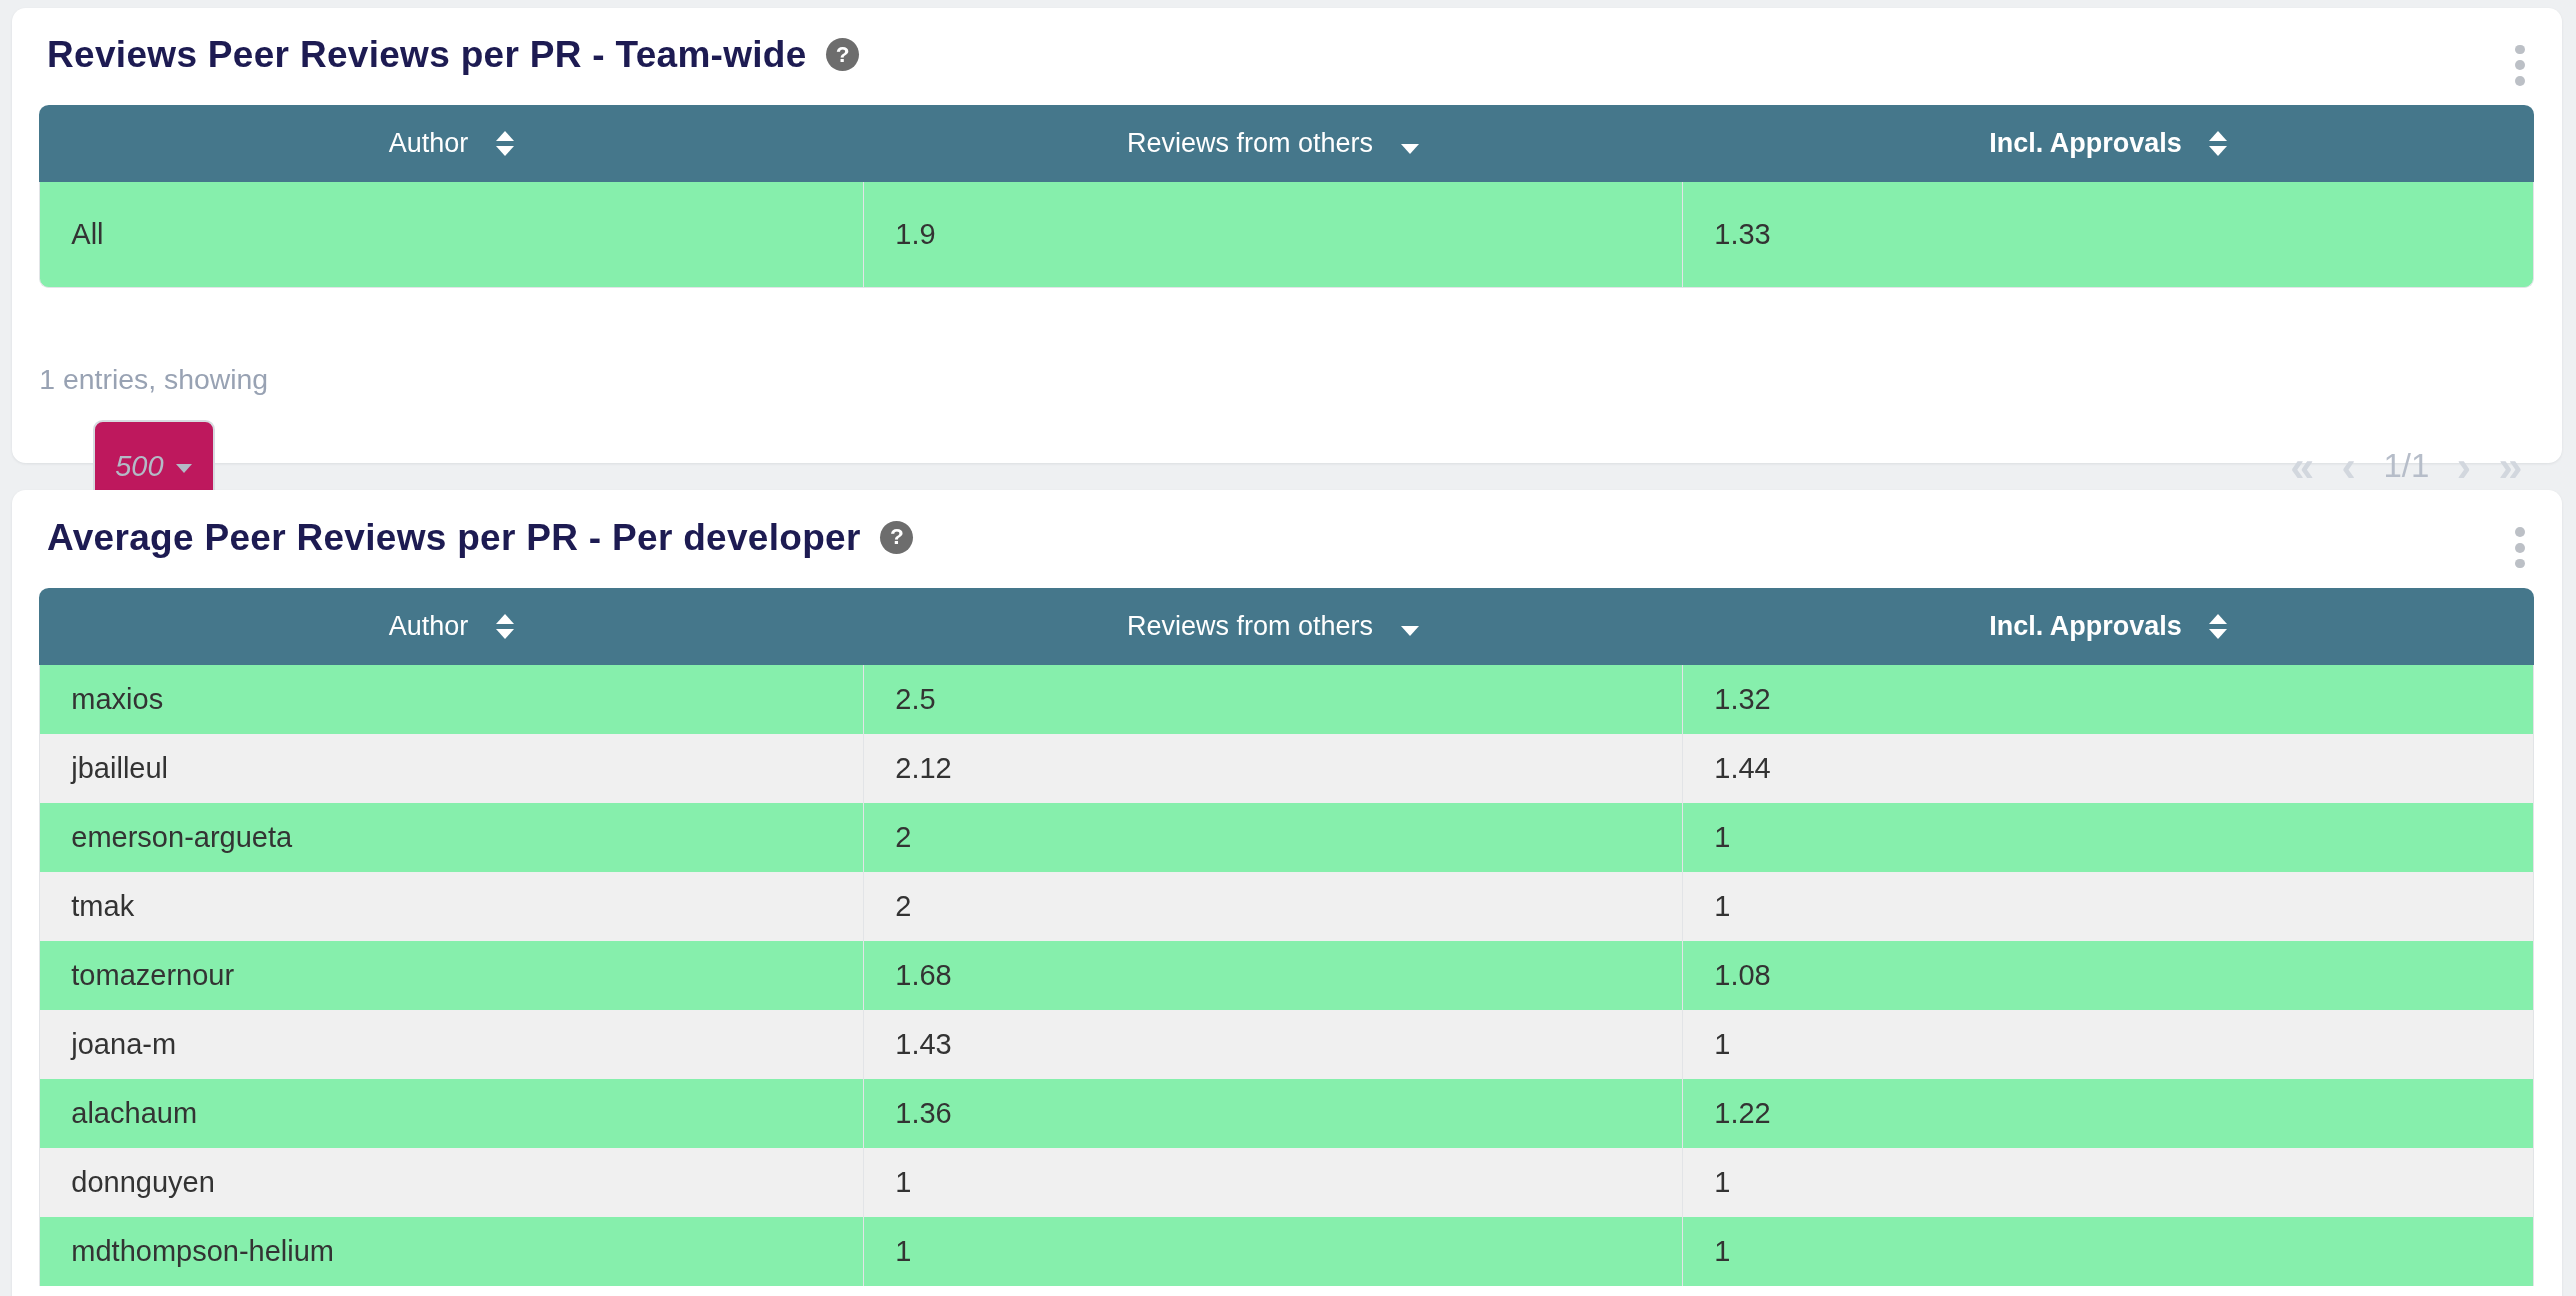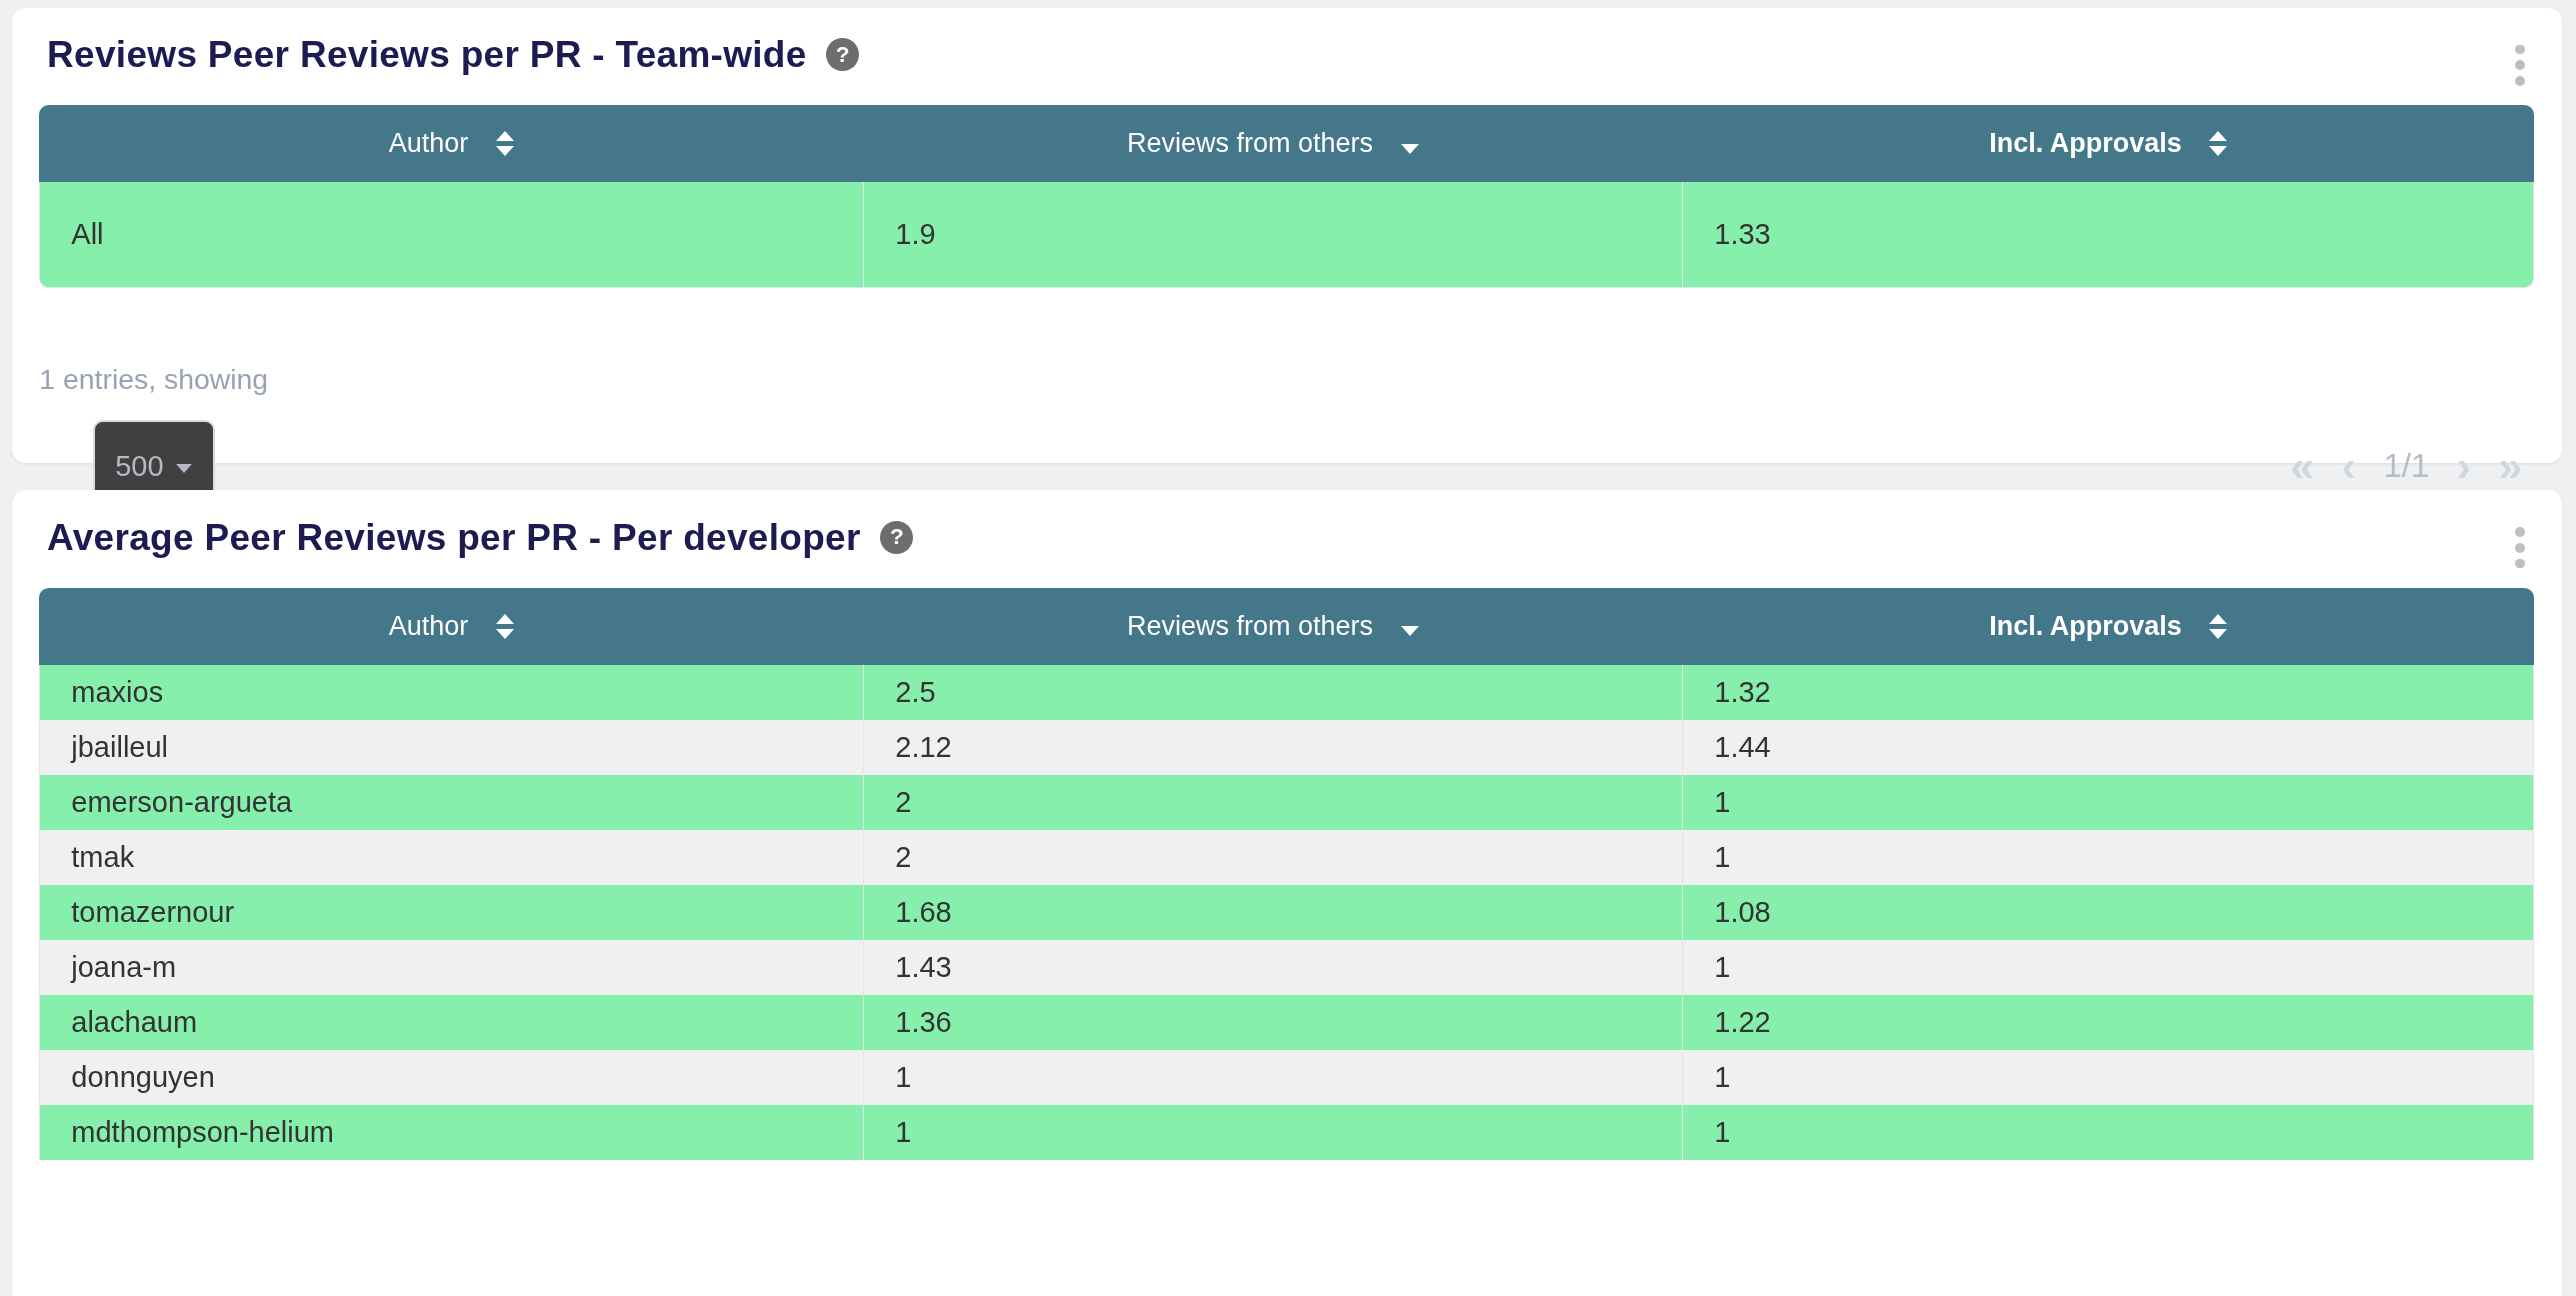--- a/index.html
+++ b/index.html
@@ -83,7 +83,7 @@
     width: 122px; height: 93px;
     border: 2px solid #d7dbe0; border-radius: 9.8px;
     display: flex; align-items: center; justify-content: center; gap: 12.8px;
-    color: #b3bac6; font-size: 29px; cursor: pointer; background: #404040;
+    color: #b3bac6; font-size: 29px; cursor: pointer; background: #be185d; font-style: italic;
   }
   .select-caret {
     width: 0; height: 0;

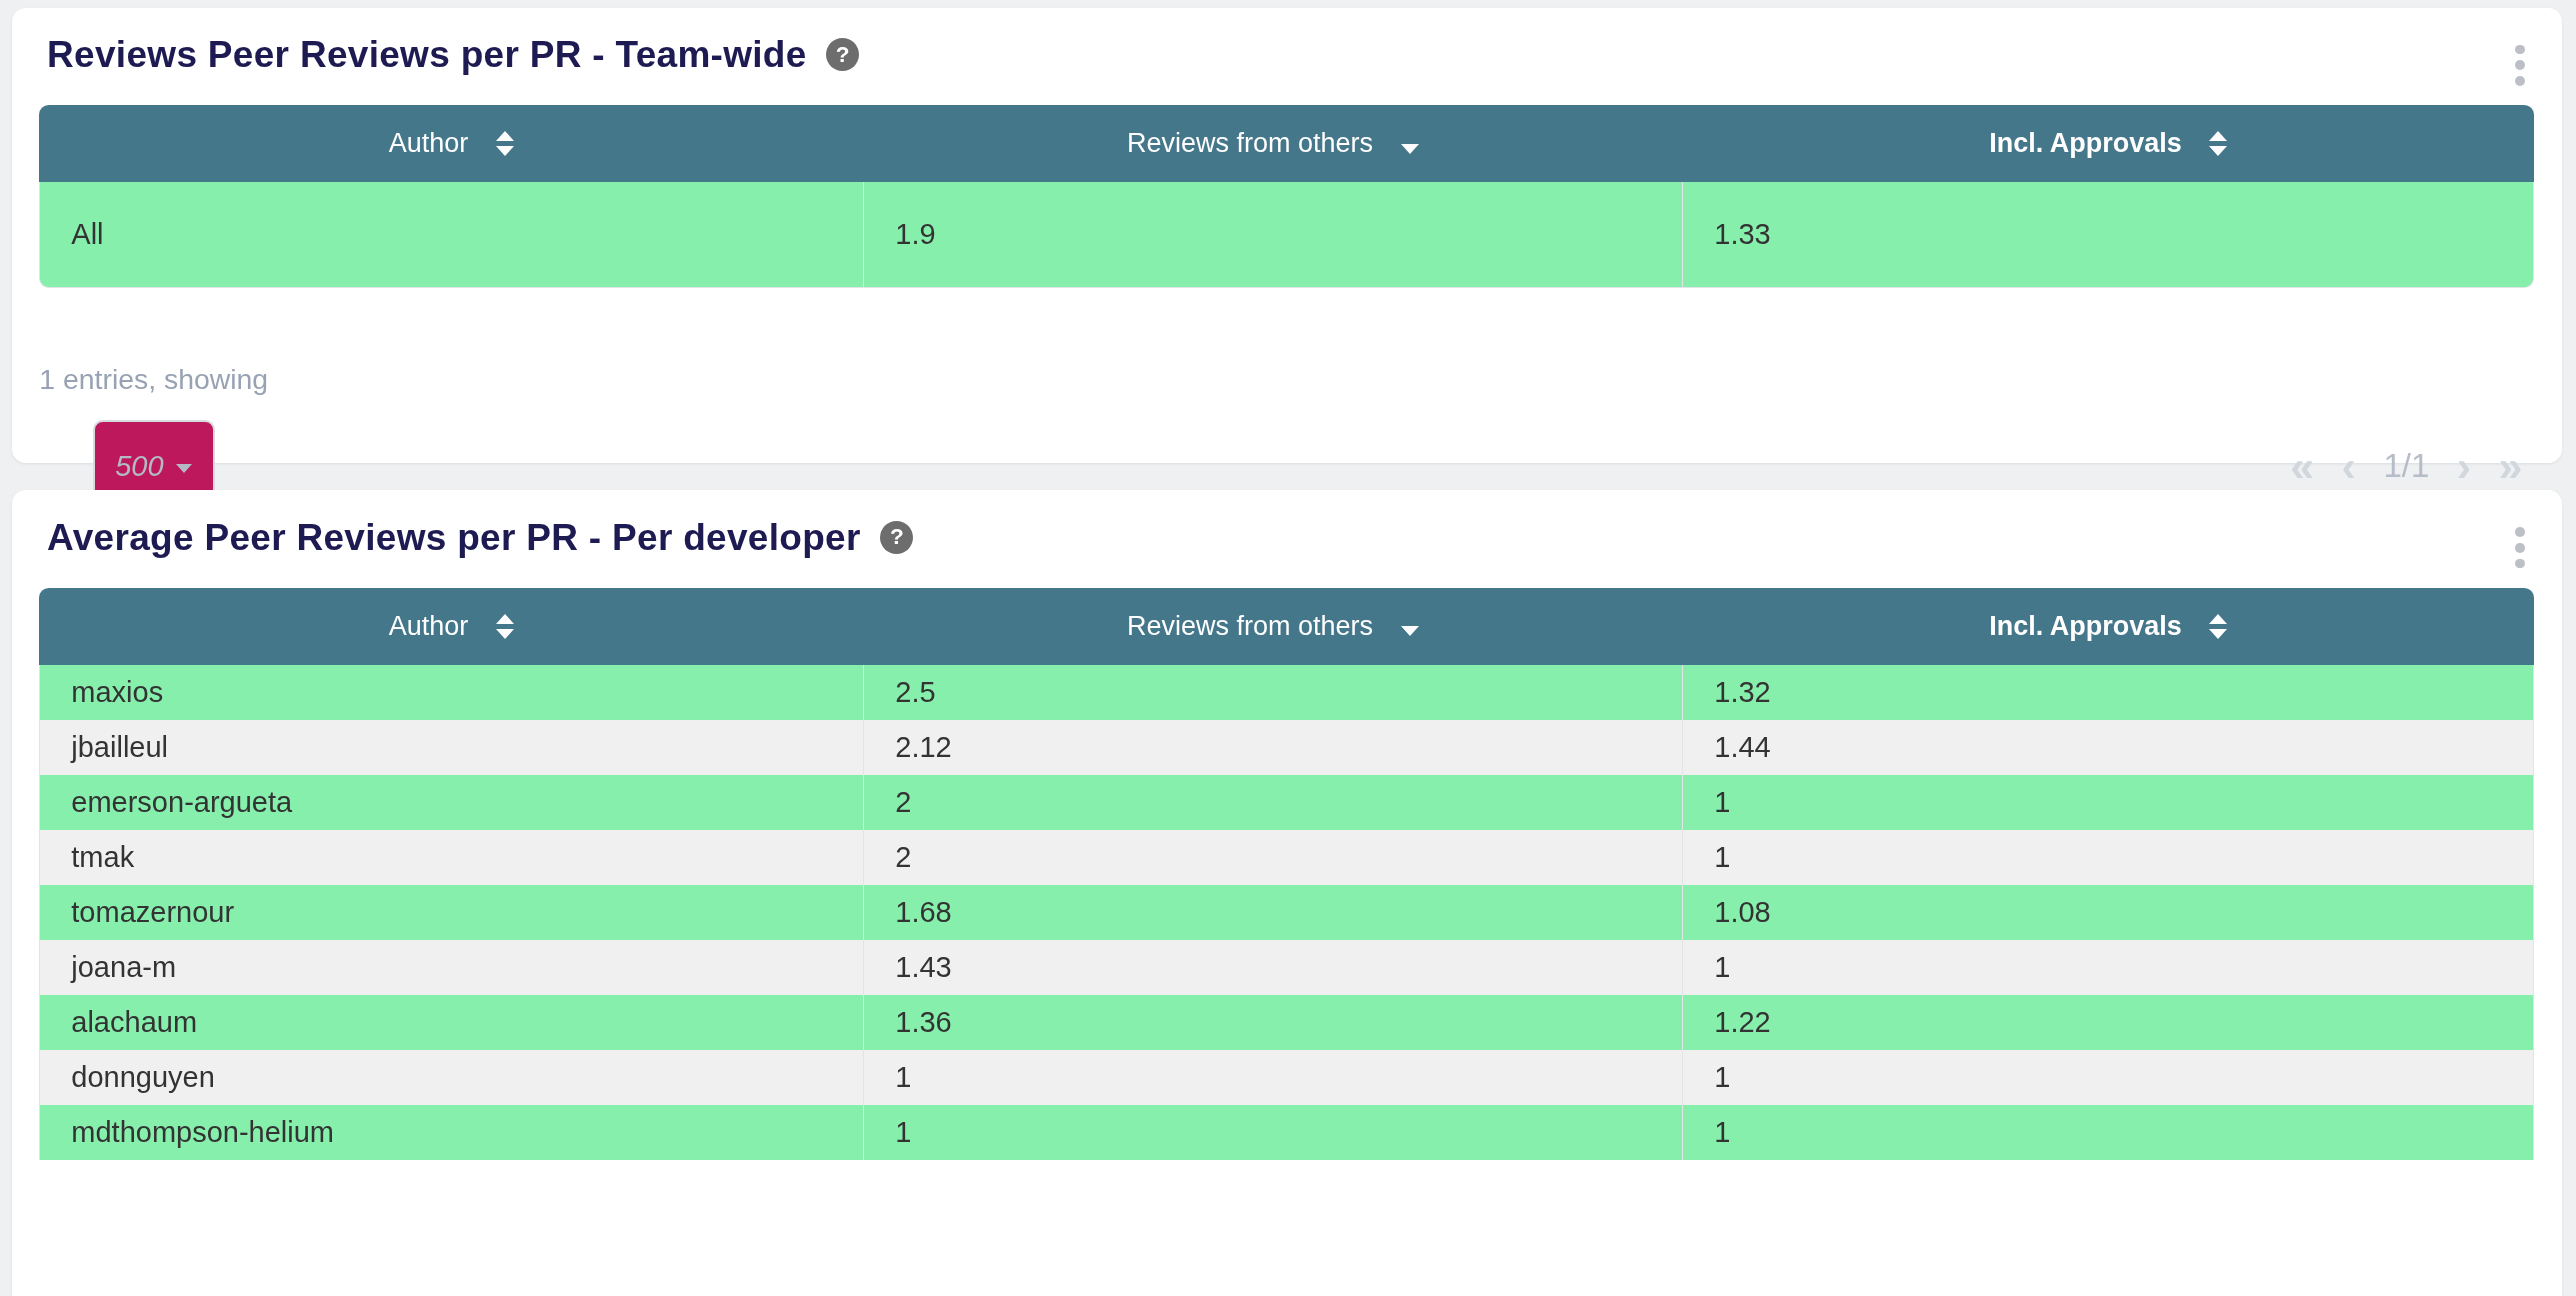--- a/index.html
+++ b/index.html
@@ -68,7 +68,7 @@
   .t-teamwide tbody td:first-child { border-left: 1px solid #e2e4e7; border-bottom-left-radius: 9.8px; }
   .t-teamwide tbody td:last-child  { border-right: 1px solid #e2e4e7; border-bottom-right-radius: 9.8px; }
 
-  .t-perdev tbody td { height: 55px; }
+  .t-perdev tbody td { height: 69px; }
   .t-perdev tbody td:first-child { border-left: 1px solid #e2e4e7; }
   .t-perdev tbody td:last-child  { border-right: 1px solid #e2e4e7; }
   .t-perdev tbody tr:nth-child(even) td { background: #f0f0f0; }

